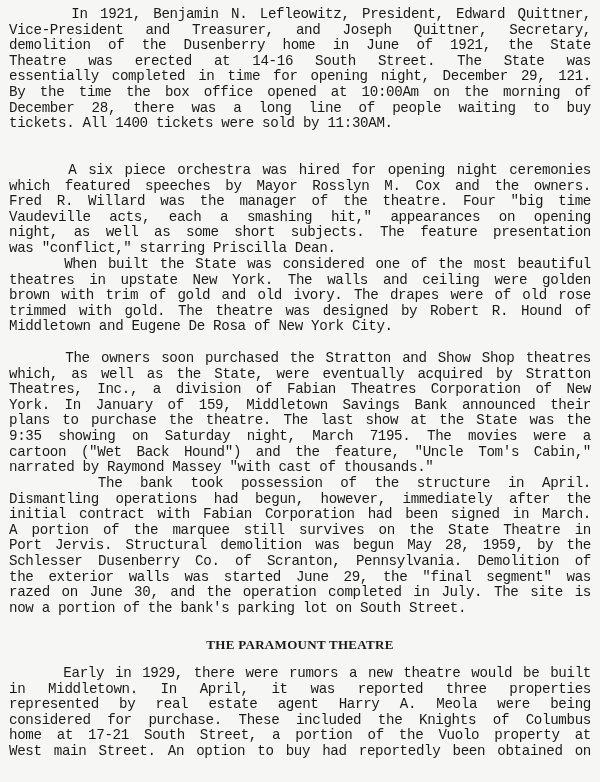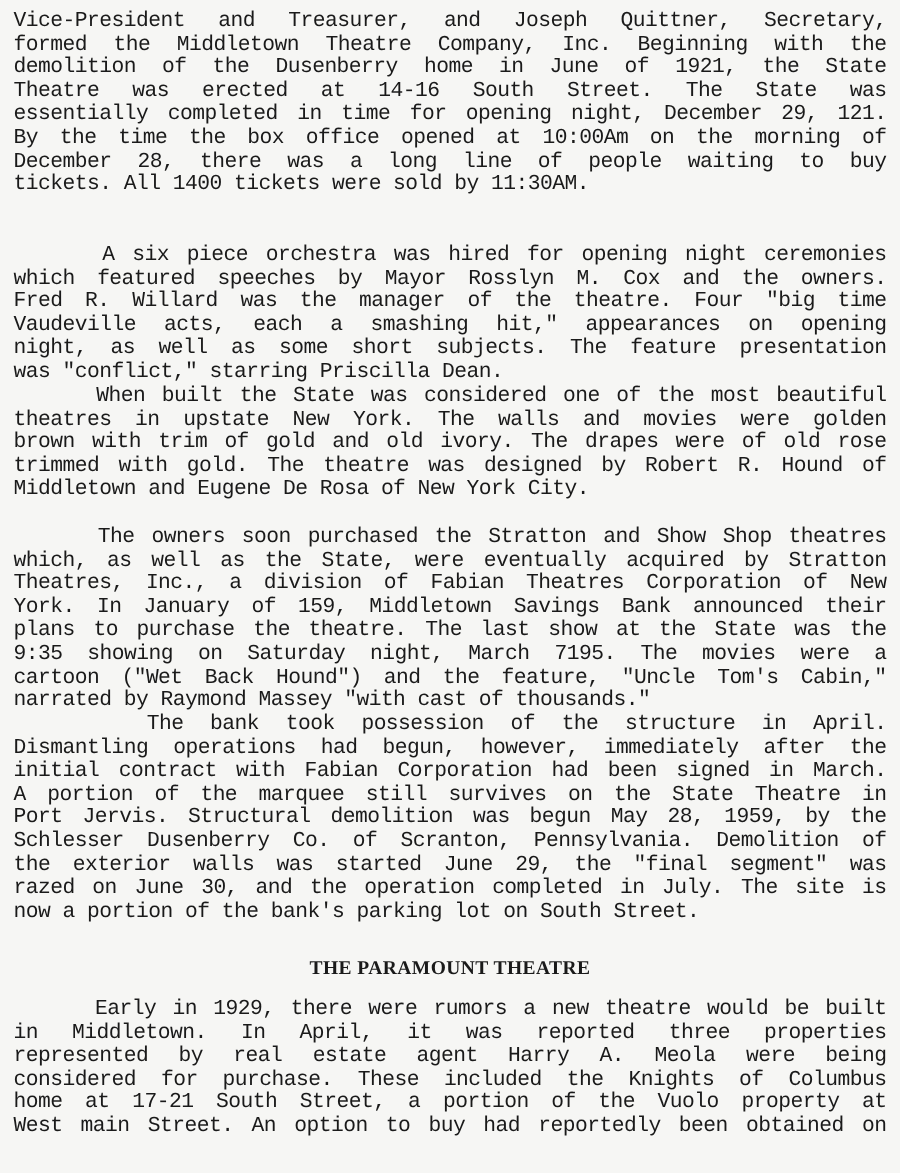--- a/index.html
+++ b/index.html
@@ -30,6 +30,7 @@
 <div class="page">
 
   <div class="para" style="top:7px;">
+    <span class="line" style="white-space:pre;">     In 1921, Benjamin N. Lefleowitz, President, Edward Quittner,</span>
     <span class="line">Vice-President and Treasurer, and Joseph Quittner, Secretary,</span>
     <span class="line">formed the Middletown Theatre Company, Inc.  Beginning with the</span>
     <span class="line">demolition of the Dusenberry home in June of 1921, the State</span>

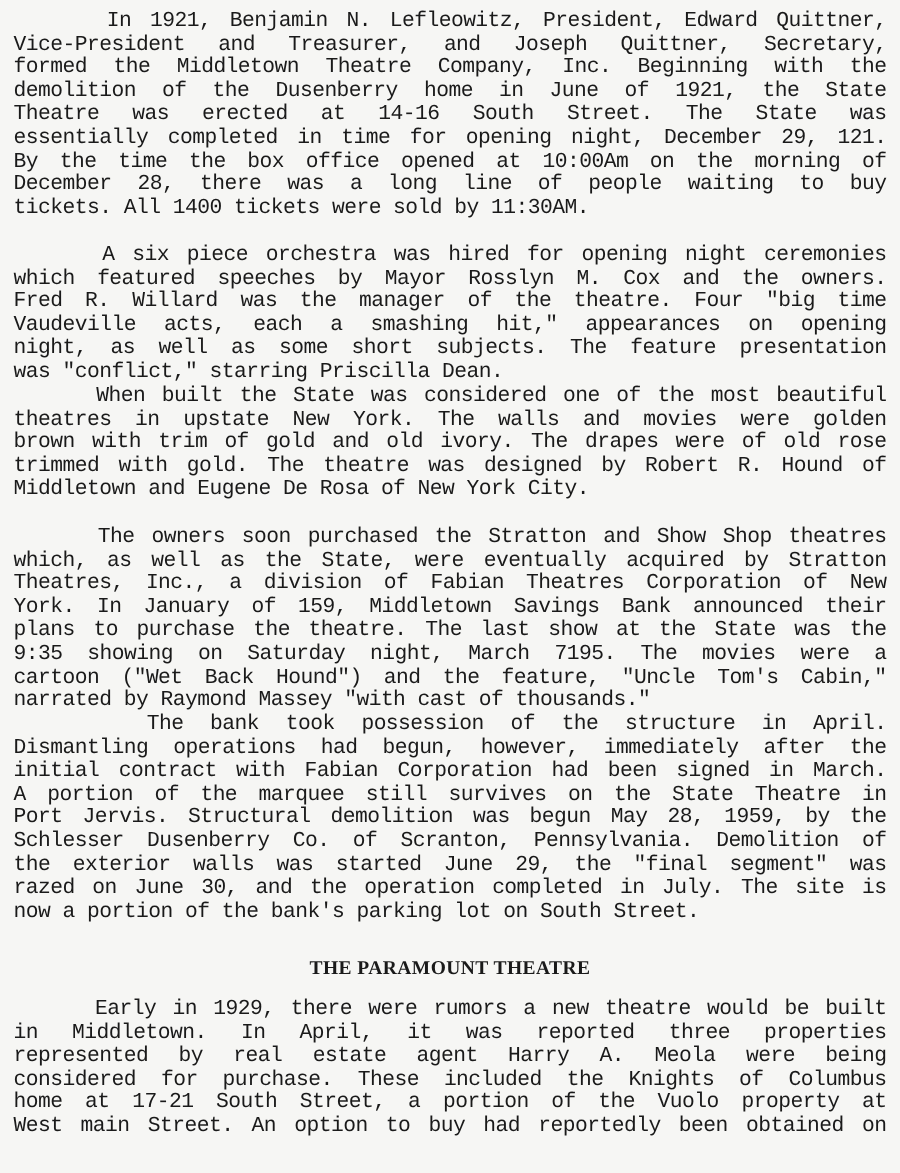--- a/index.html
+++ b/index.html
@@ -32,7 +32,6 @@
   <div class="para" style="top:7px;">
     <span class="line" style="white-space:pre;">     In 1921, Benjamin N. Lefleowitz, President, Edward Quittner,</span>
     <span class="line">Vice-President and Treasurer, and Joseph Quittner, Secretary,</span>
-    <span class="line">formed the Middletown Theatre Company, Inc.  Beginning with the</span>
     <span class="line">demolition of the Dusenberry home in June of 1921, the State</span>
     <span class="line">Theatre was erected at 14-16 South Street.  The State was</span>
     <span class="line">essentially completed in time for opening night, December 29, 121.</span>

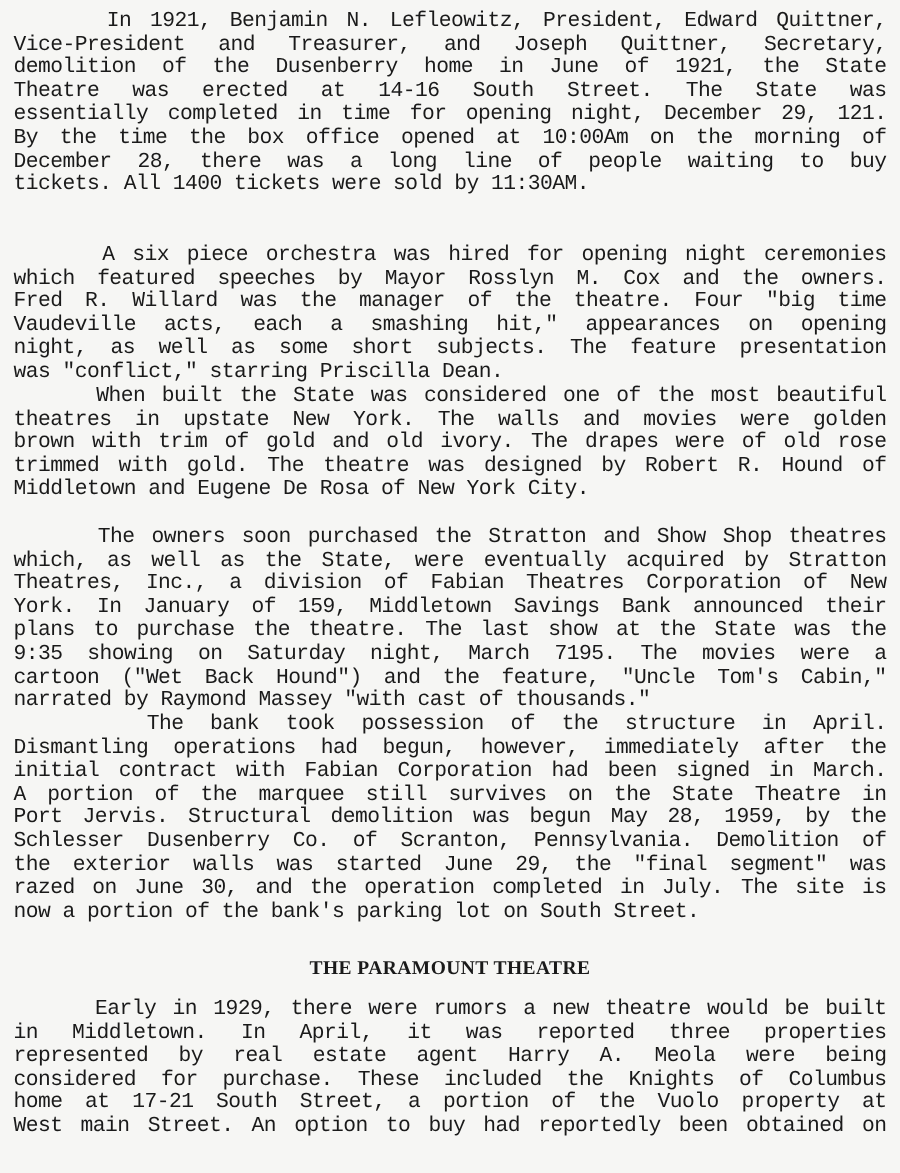--- a/index.html
+++ b/index.html
@@ -51,7 +51,7 @@
 
   <div class="para" style="top:257px;">
     <span class="line" style="white-space:pre;">     When built the State was considered one of the most beautiful</span>
-    <span class="line">theatres in upstate New York.  The walls and movies were golden</span>
+    <span class="line">theatres in upstate New York.  The walls and ceiling were golden</span>
     <span class="line">brown with trim of gold and old ivory. The drapes were of old rose</span>
     <span class="line">trimmed with gold.  The theatre was designed by Robert R. Hound of</span>
     <span class="line last">Middletown and Eugene De Rosa of New York City.</span>

